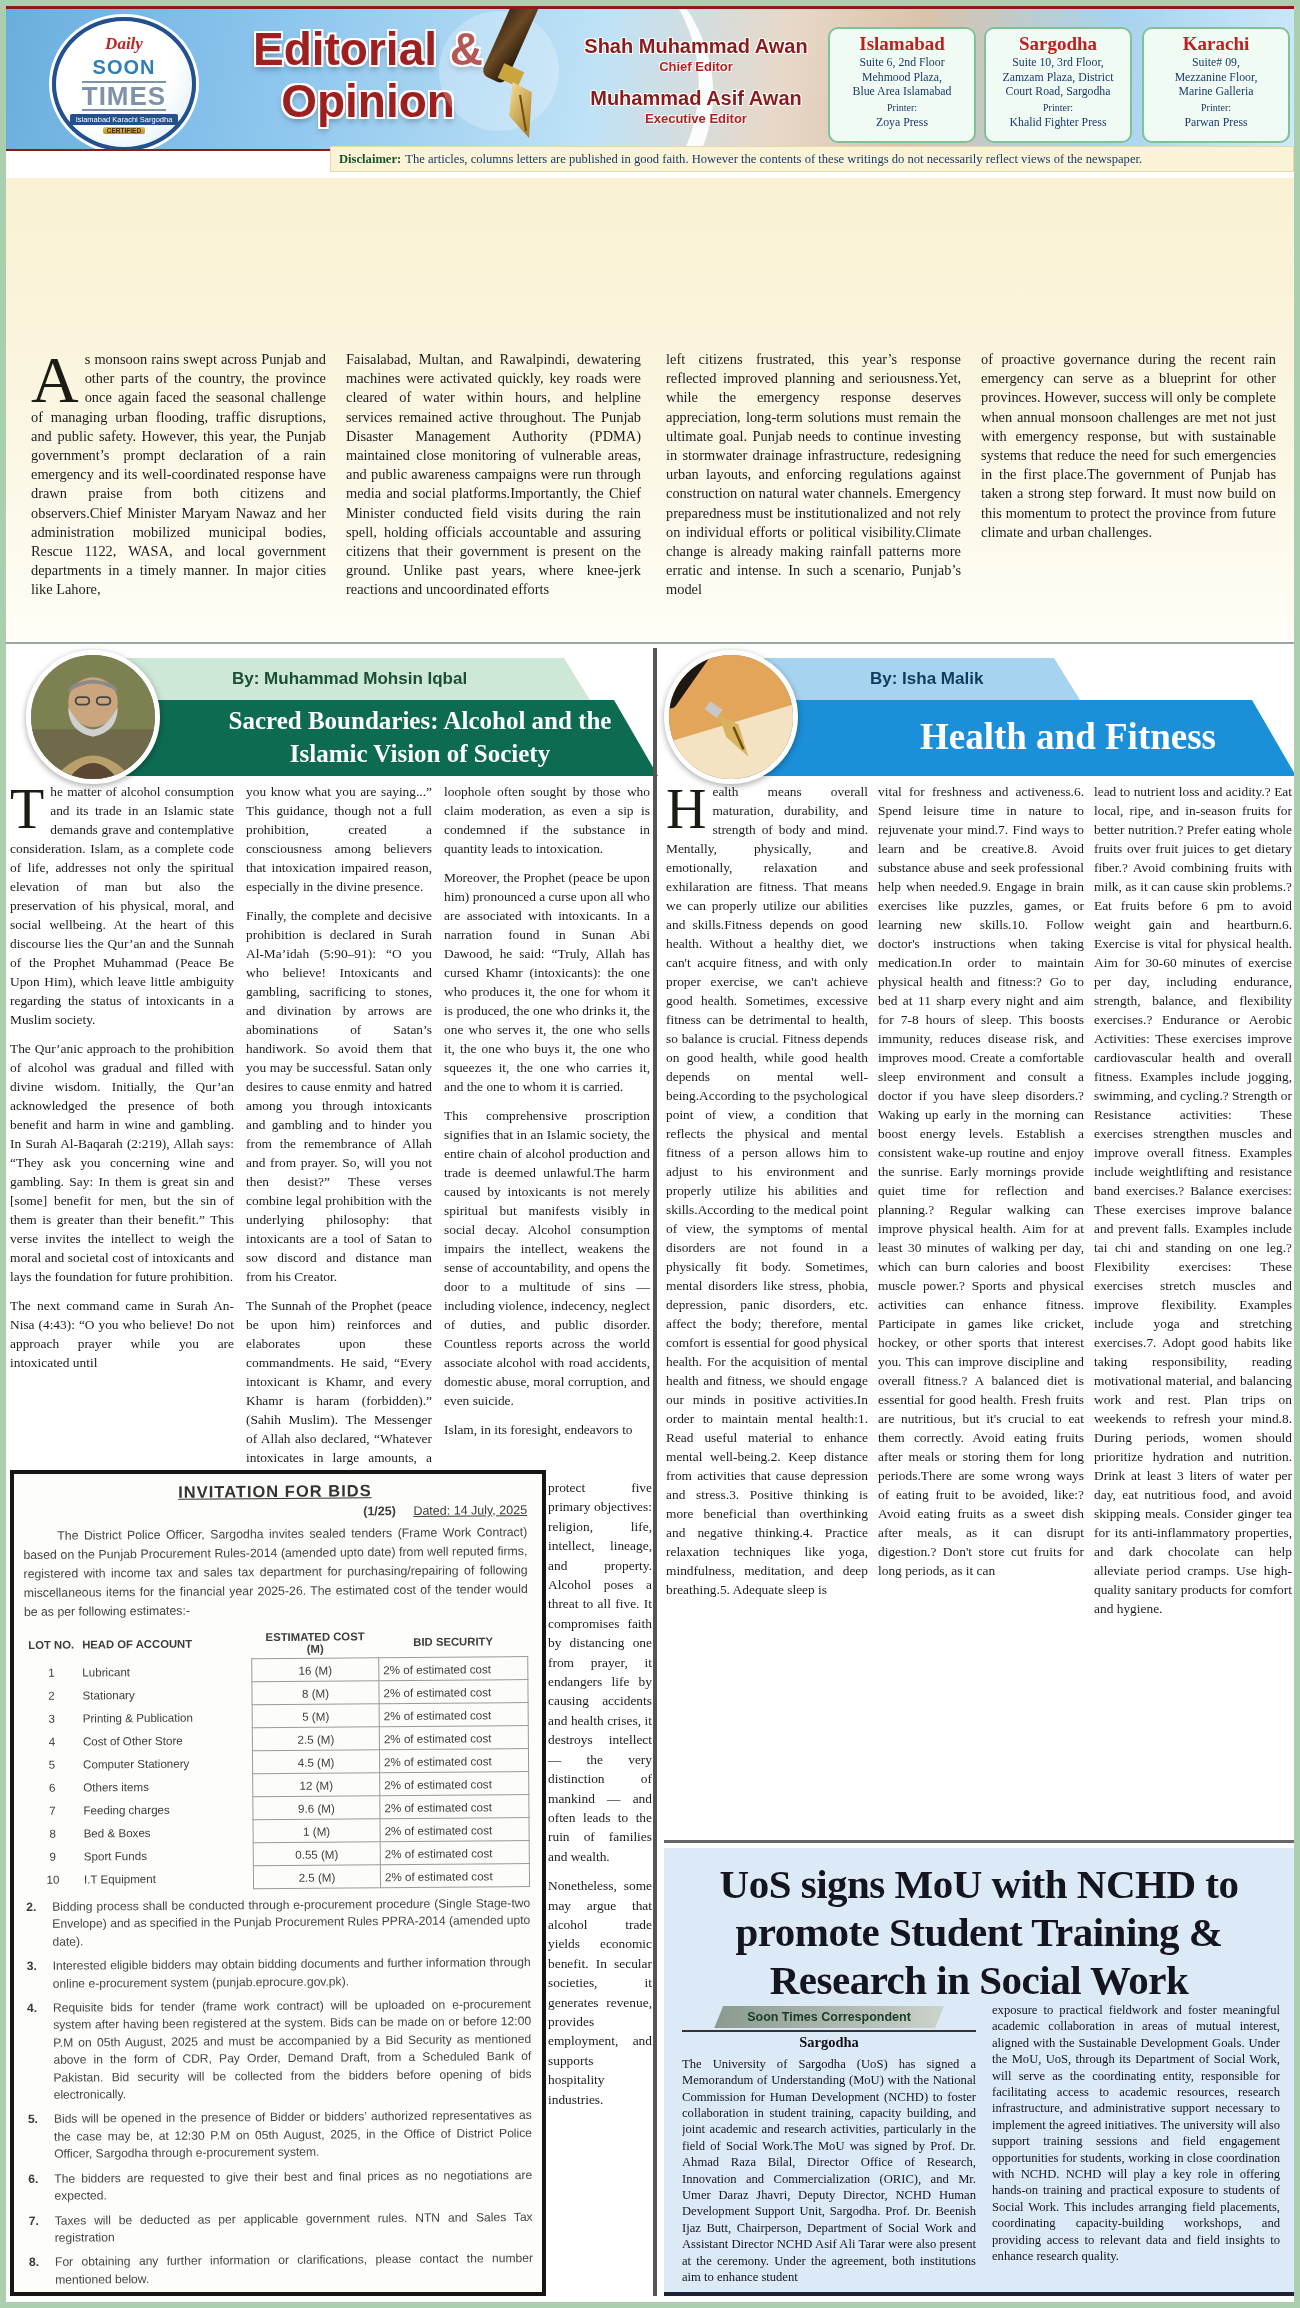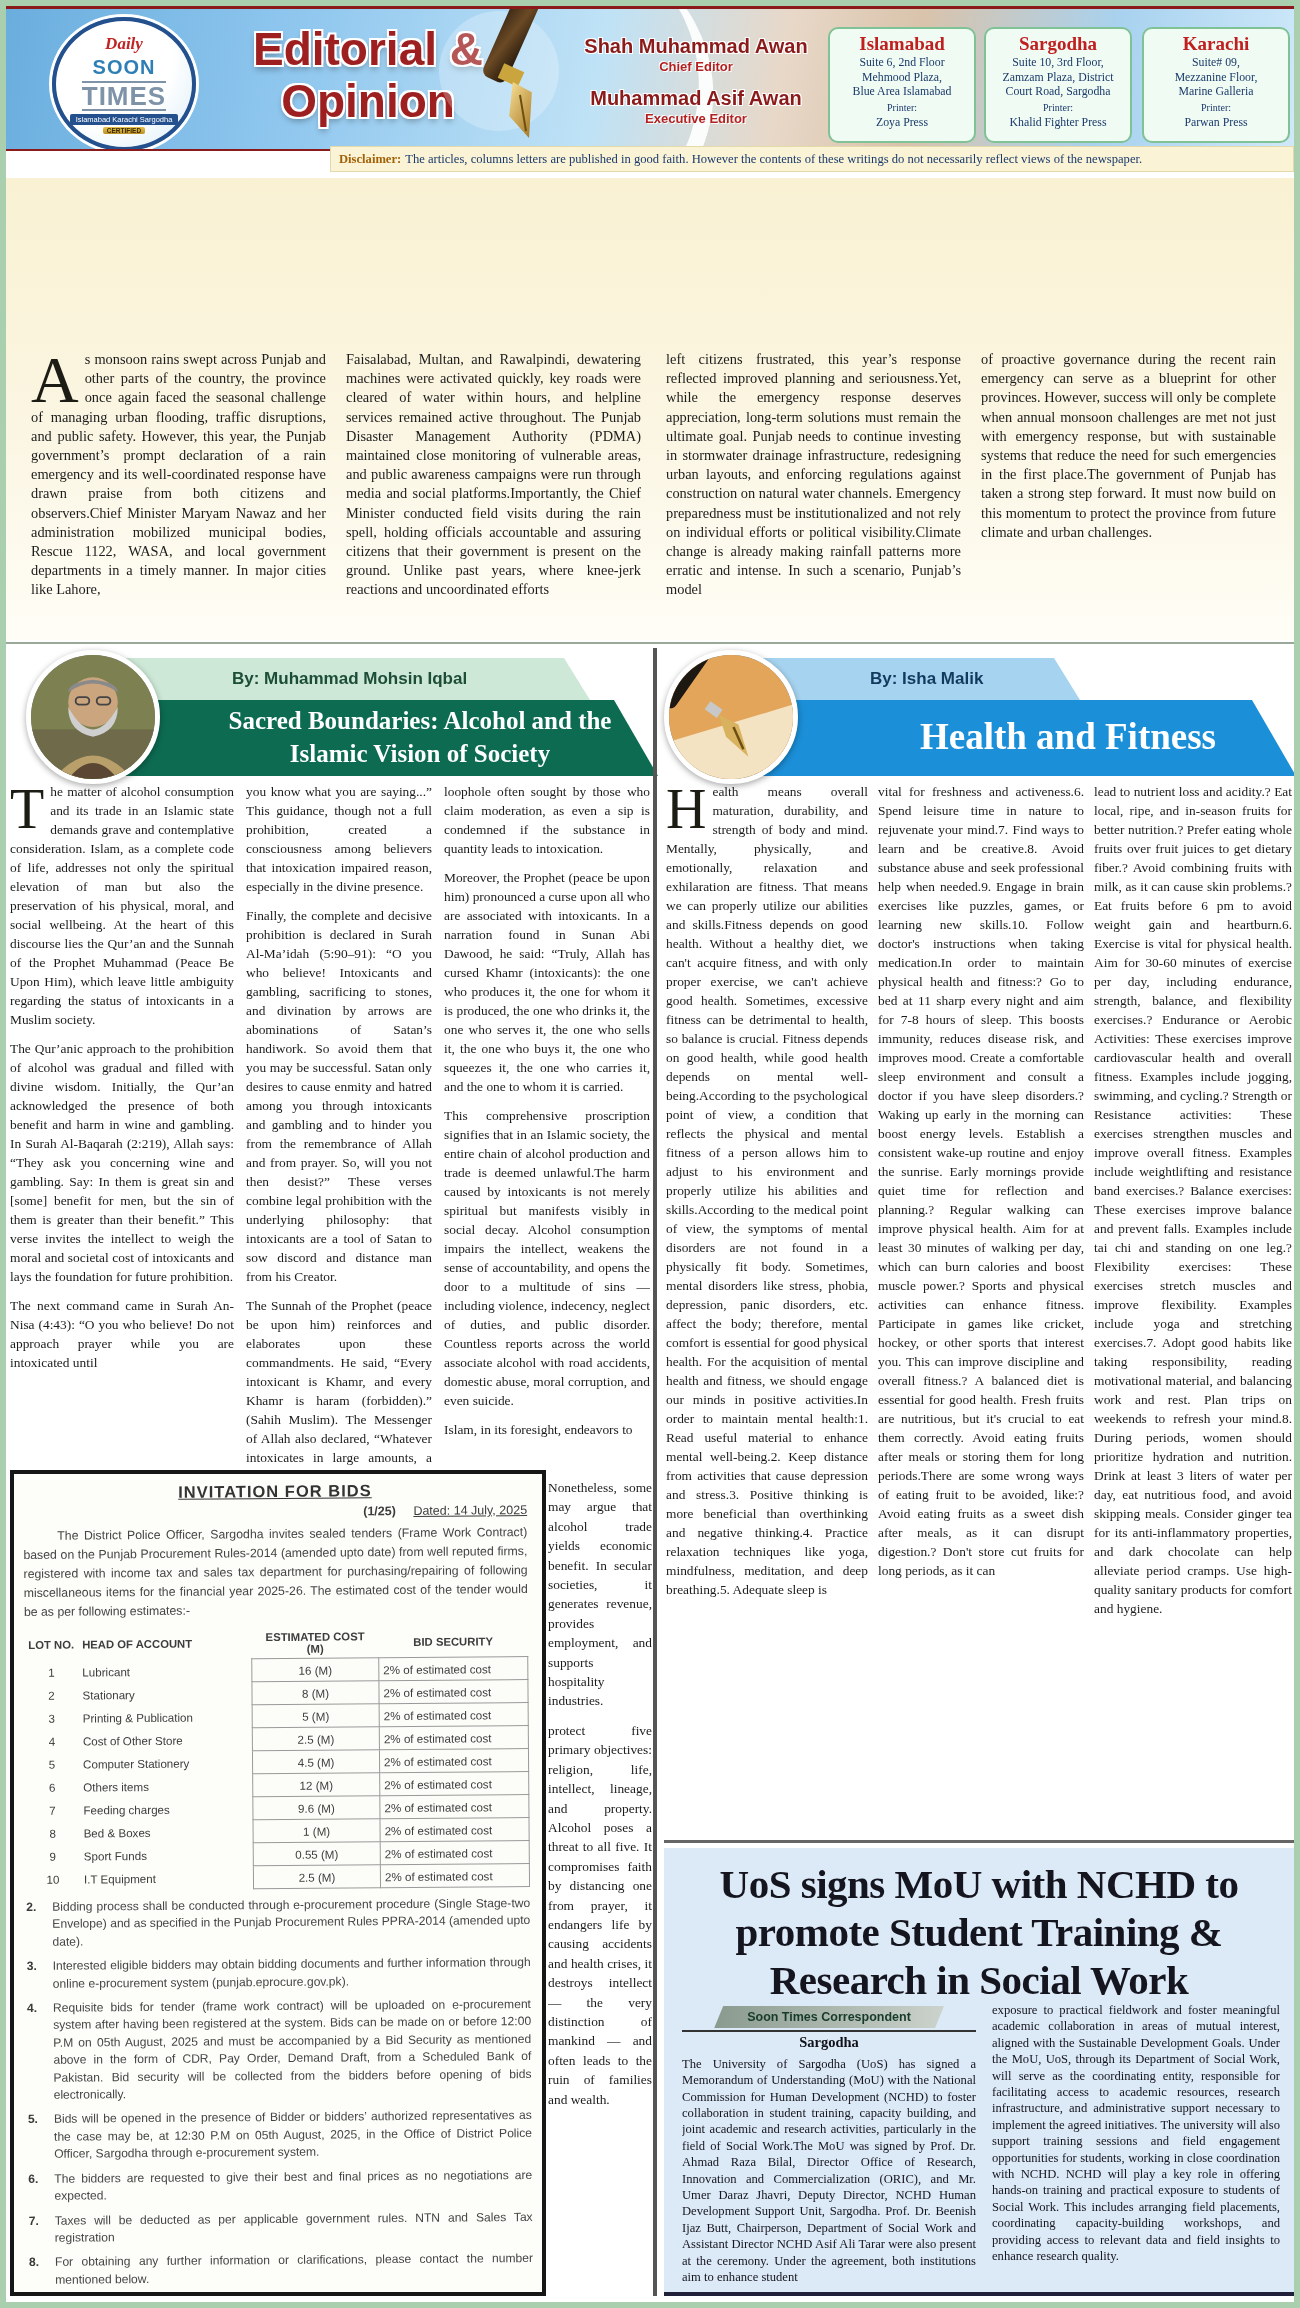--- a/index.html
+++ b/index.html
@@ -33,7 +33,7 @@
   .office .pr{color:#1a3a6b;font-size:10px;line-height:14px;margin-top:2px;}
   .disclaimer{position:absolute;left:330px;top:146px;width:964px;height:26px;background:#fbf3d6;border:1px solid #e4d9a8;
     display:flex;align-items:center;z-index:5;font-size:12.6px;color:#1a3a6b;white-space:nowrap;overflow:hidden;padding-left:8px;box-sizing:border-box;}
-  .disclaimer b{color:#a16207;margin-right:4px;}
+  .disclaimer b{color:#14532d;margin-right:4px;}
   
   .editorial{position:absolute;left:6px;top:178px;width:1288px;height:462px;
     background:linear-gradient(#f9f1d2 0%,#fbf6e3 55%,#fffdf6 100%);}

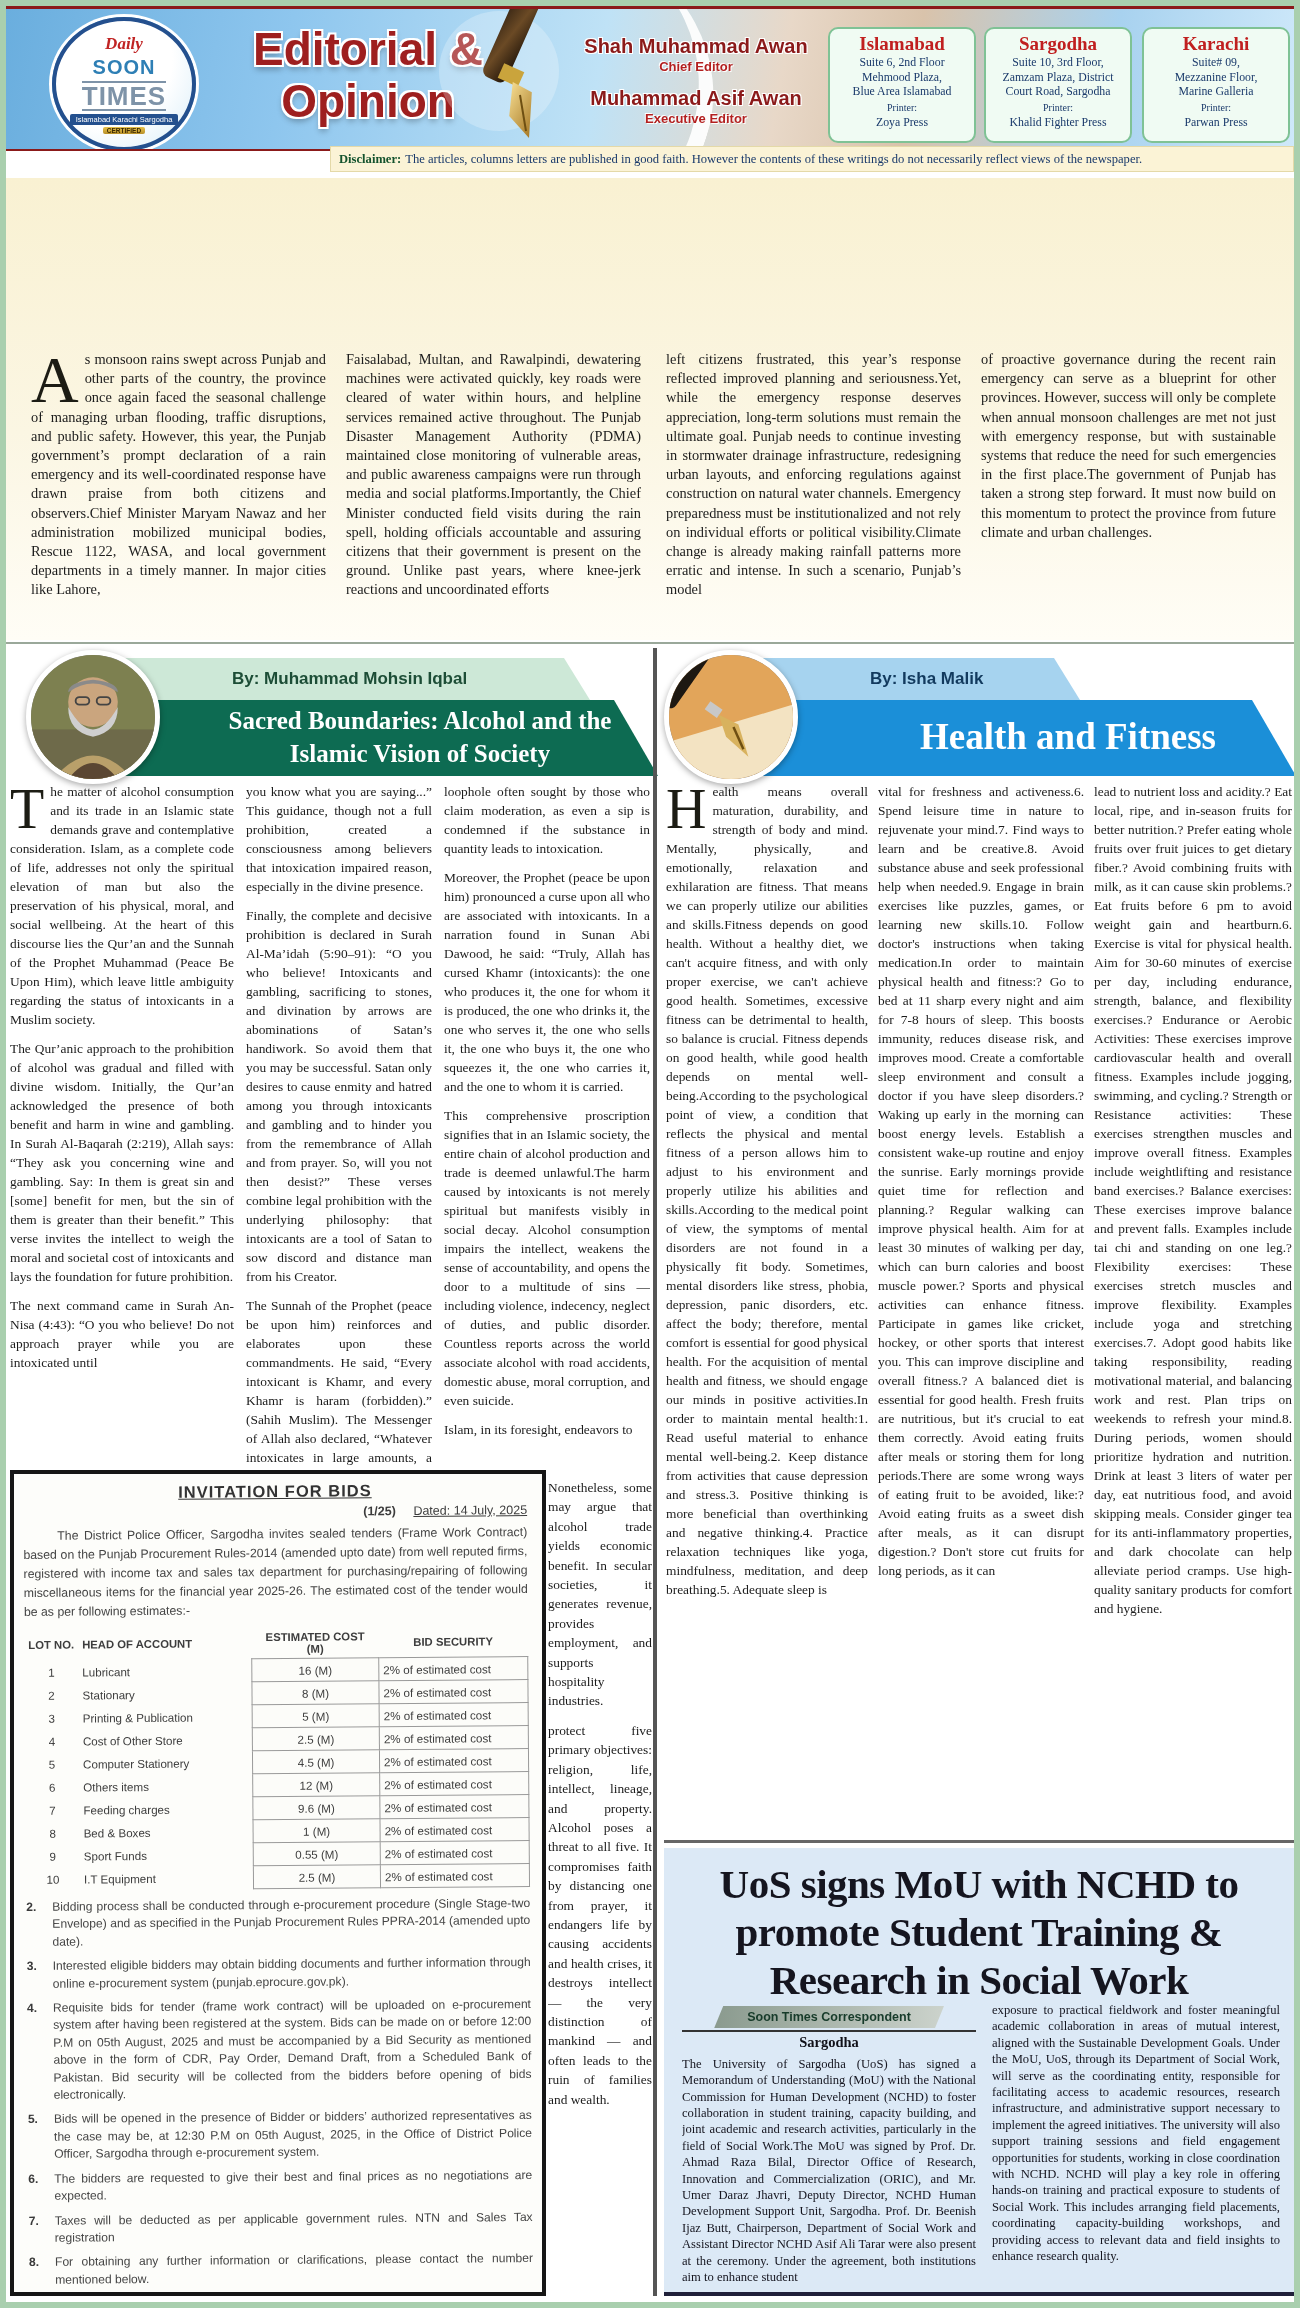--- a/index.html
+++ b/index.html
@@ -230,8 +230,8 @@
 </div>
 <div class="col" style="left:548px;top:1478px;width:104px;height:818px;line-height:19.4px;">
   <div>
+      <p>protect five primary objectives: religion, life, intellect, lineage, and property. Alcohol poses a threat to all five. It compromises faith by distancing one from prayer, it endangers life by causing accidents and health crises, it destroys intellect — the very distinction of mankind — and often leads to the ruin of families and wealth.</p>
       <p>Nonetheless, some may argue that alcohol trade yields economic benefit. In secular societies, it generates revenue, provides employment, and supports hospitality industries.</p>
-      <p>protect five primary objectives: religion, life, intellect, lineage, and property. Alcohol poses a threat to all five. It compromises faith by distancing one from prayer, it endangers life by causing accidents and health crises, it destroys intellect — the very distinction of mankind — and often leads to the ruin of families and wealth.</p>
     </div>
 </div>
 

